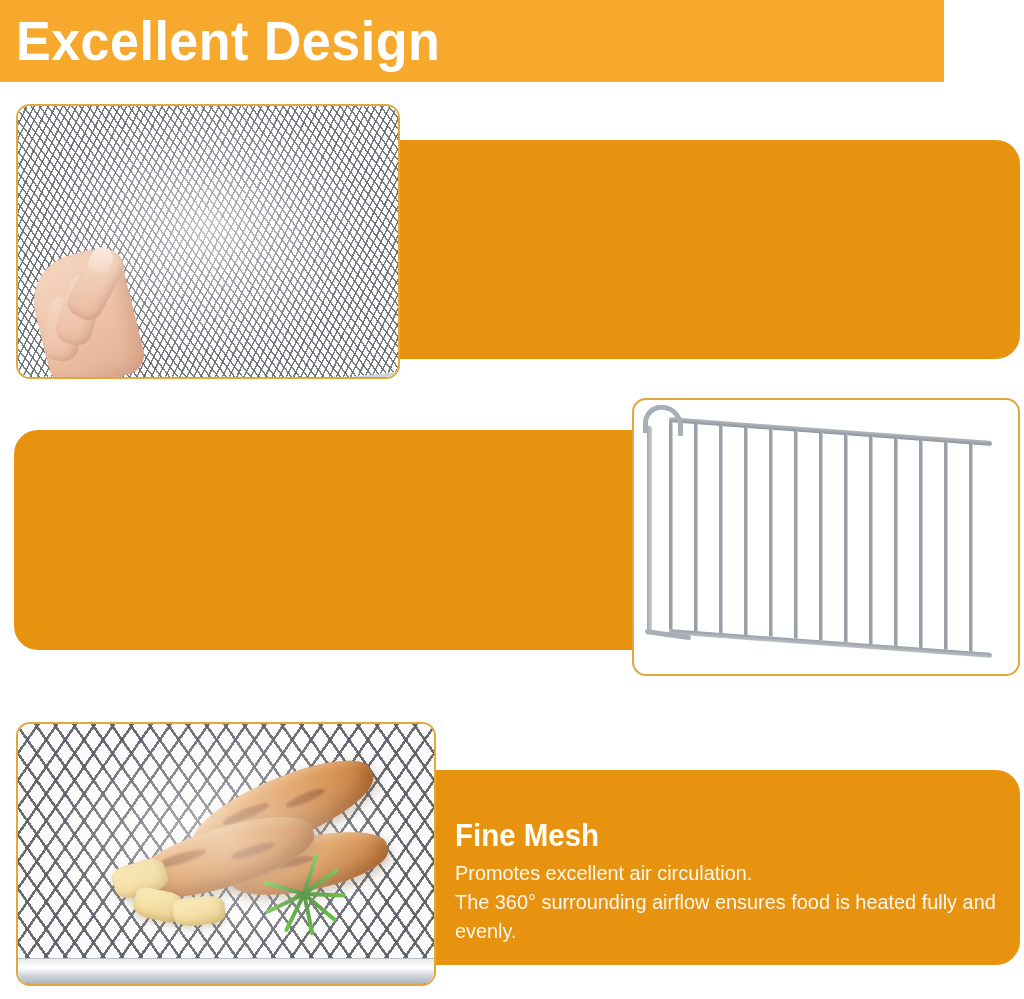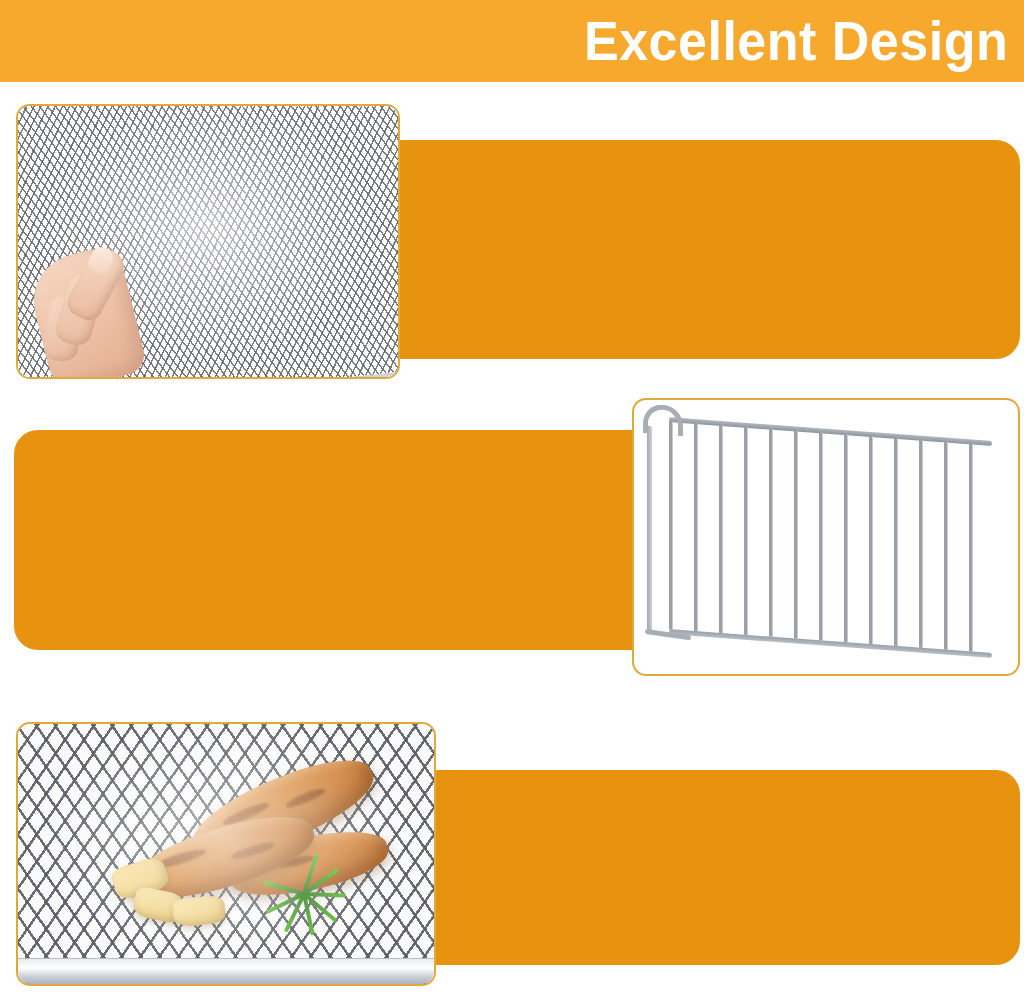--- a/index.html
+++ b/index.html
@@ -19,11 +19,11 @@
   .header-banner {
     position: absolute;
     left: 0; top: 0;
-    width: 1024px; height: 82px;
+    width: 944px; height: 82px;
     background: #f7a92e;
     display: flex;
     align-items: center;
-    justify-content: flex-end;
+    justify-content: flex-start;
   }
   .header-title {
     color: #ffffff;

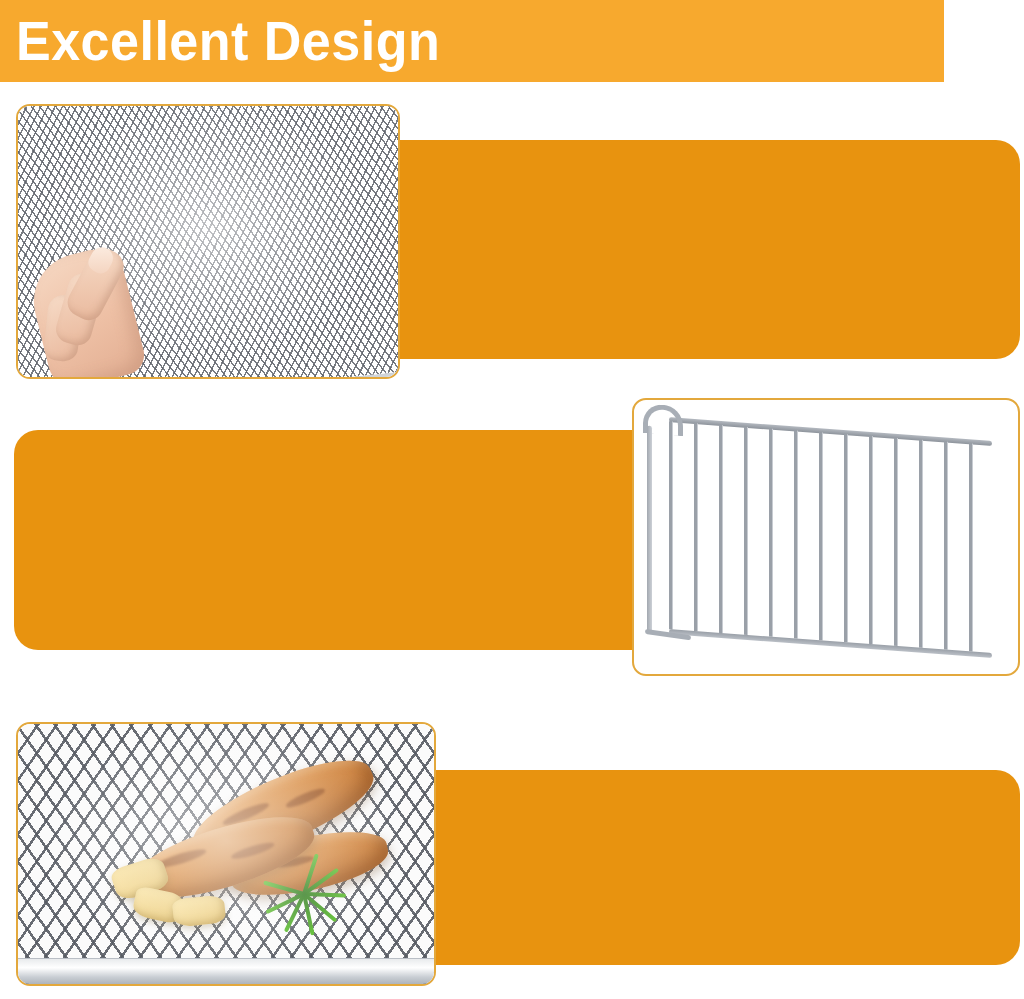--- a/index.html
+++ b/index.html
@@ -351,6 +351,11 @@
 
   <div class="panel panel-3"></div>
 
+  <div class="panel-text text-3">
+    <div class="feature-heading">Fine Mesh</div>
+    <div class="feature-body" style="white-space:pre-line;">Promotes excellent air circulation.
+The 360° surrounding airflow ensures food is heated fully and evenly.</div>
+  </div>
 
   <div class="photo-card photo-3">
     <div class="photo-inner">

